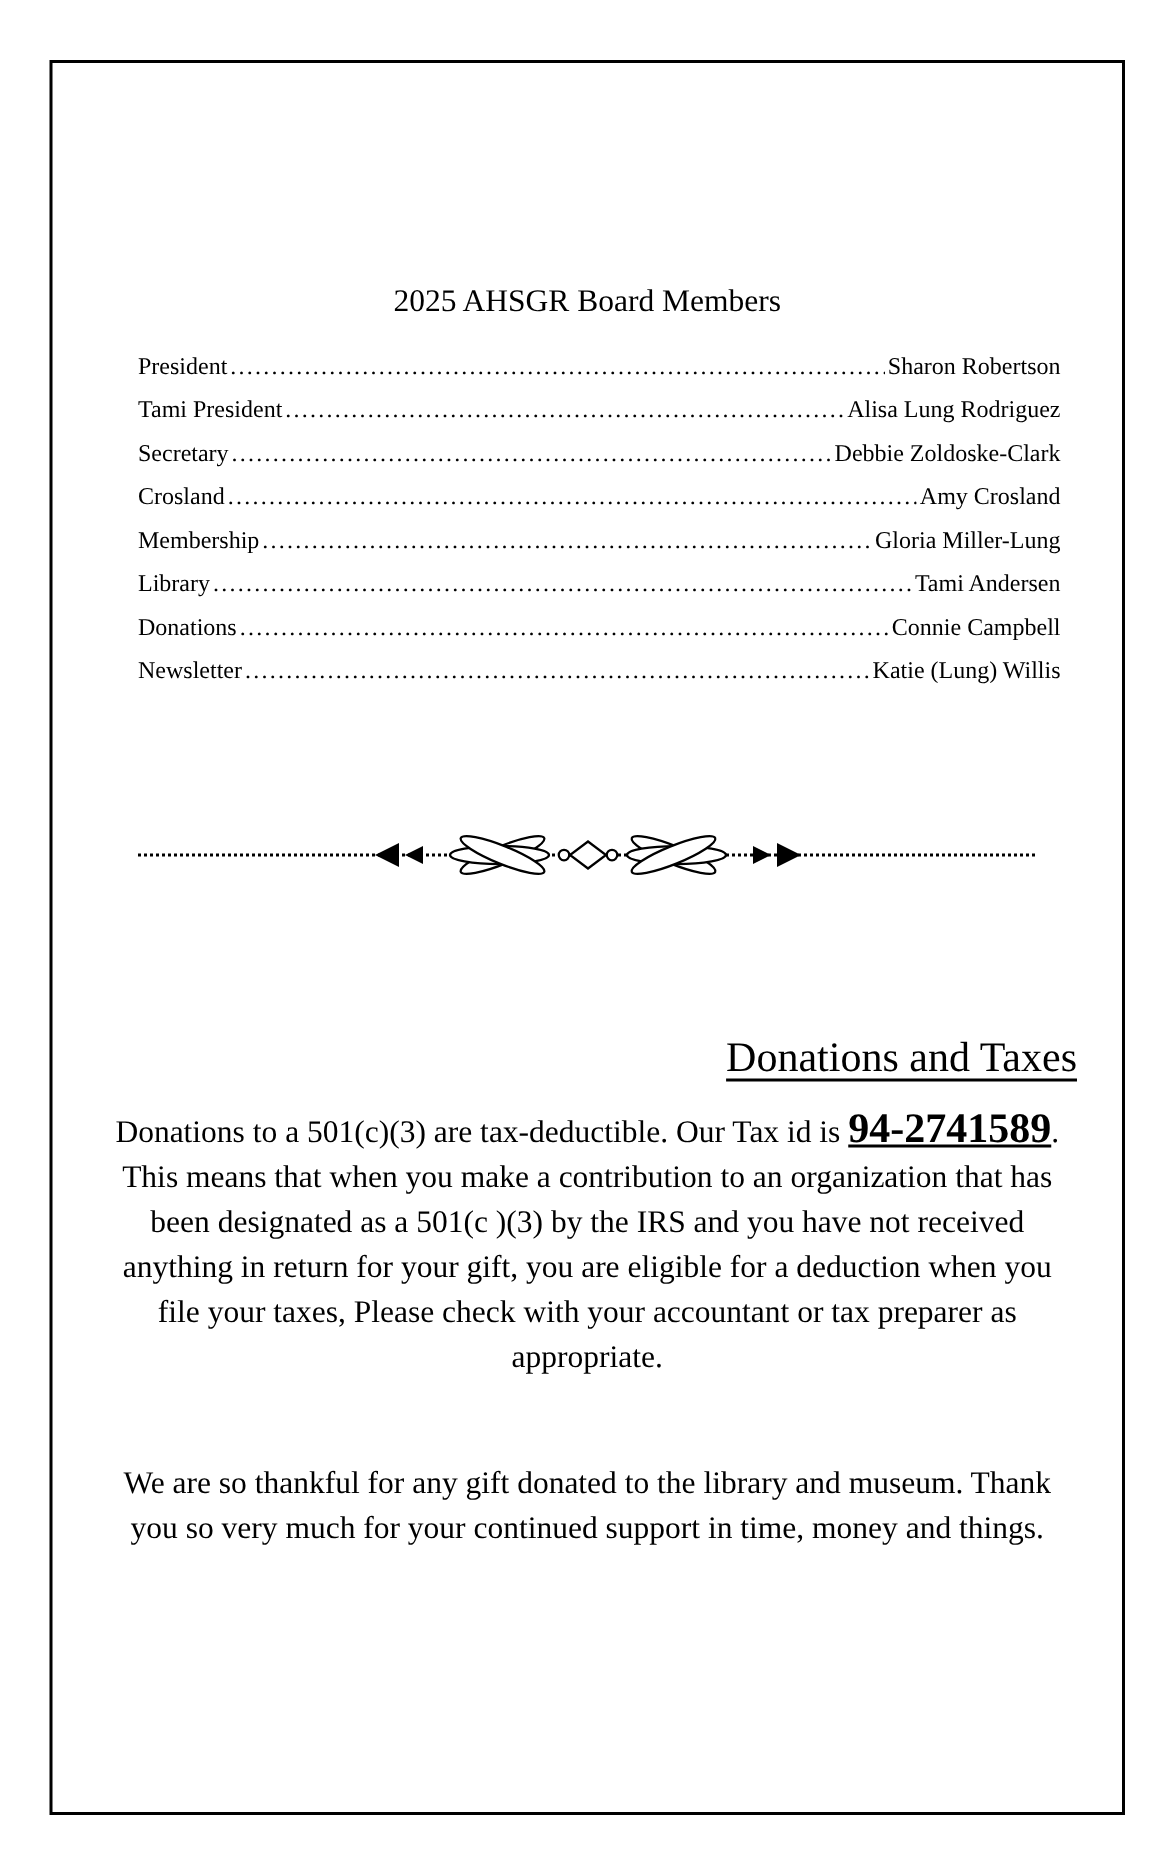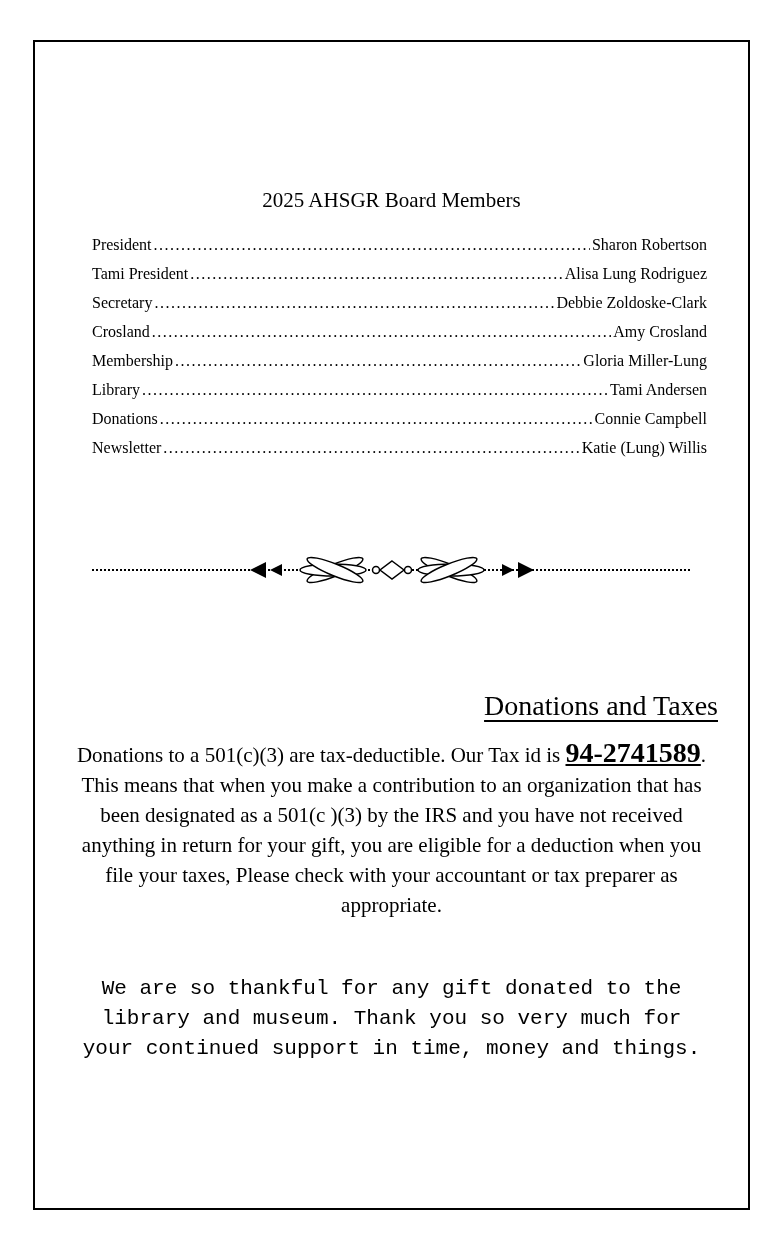--- a/index.html
+++ b/index.html
@@ -66,7 +66,7 @@
     text-align:center;
     margin:16px 8px 0 8px;
   }
-  .para.second{margin-top:54px;font-family:Liberation Mono, monospace;}
+  .para.second{margin-top:54px;}
   .taxid{
     font-weight:bold;
     text-decoration:underline;

